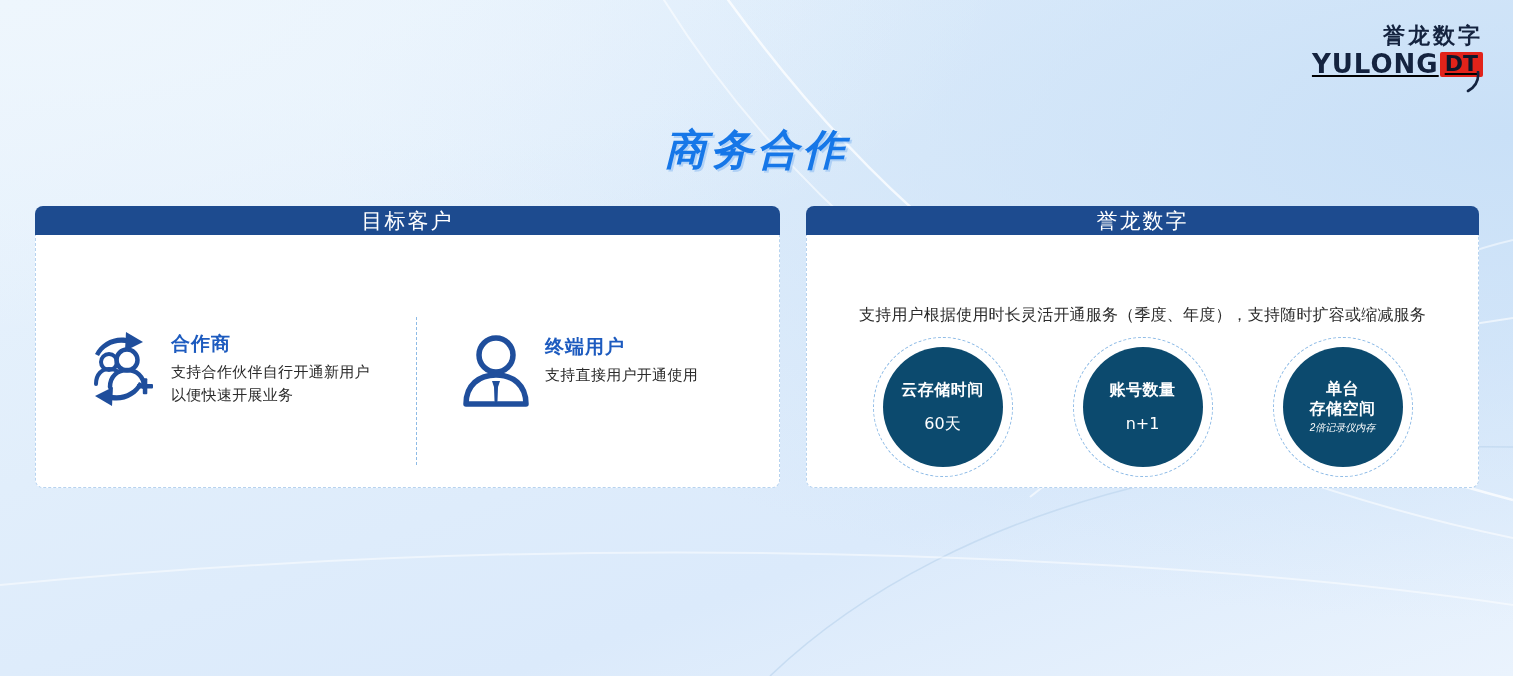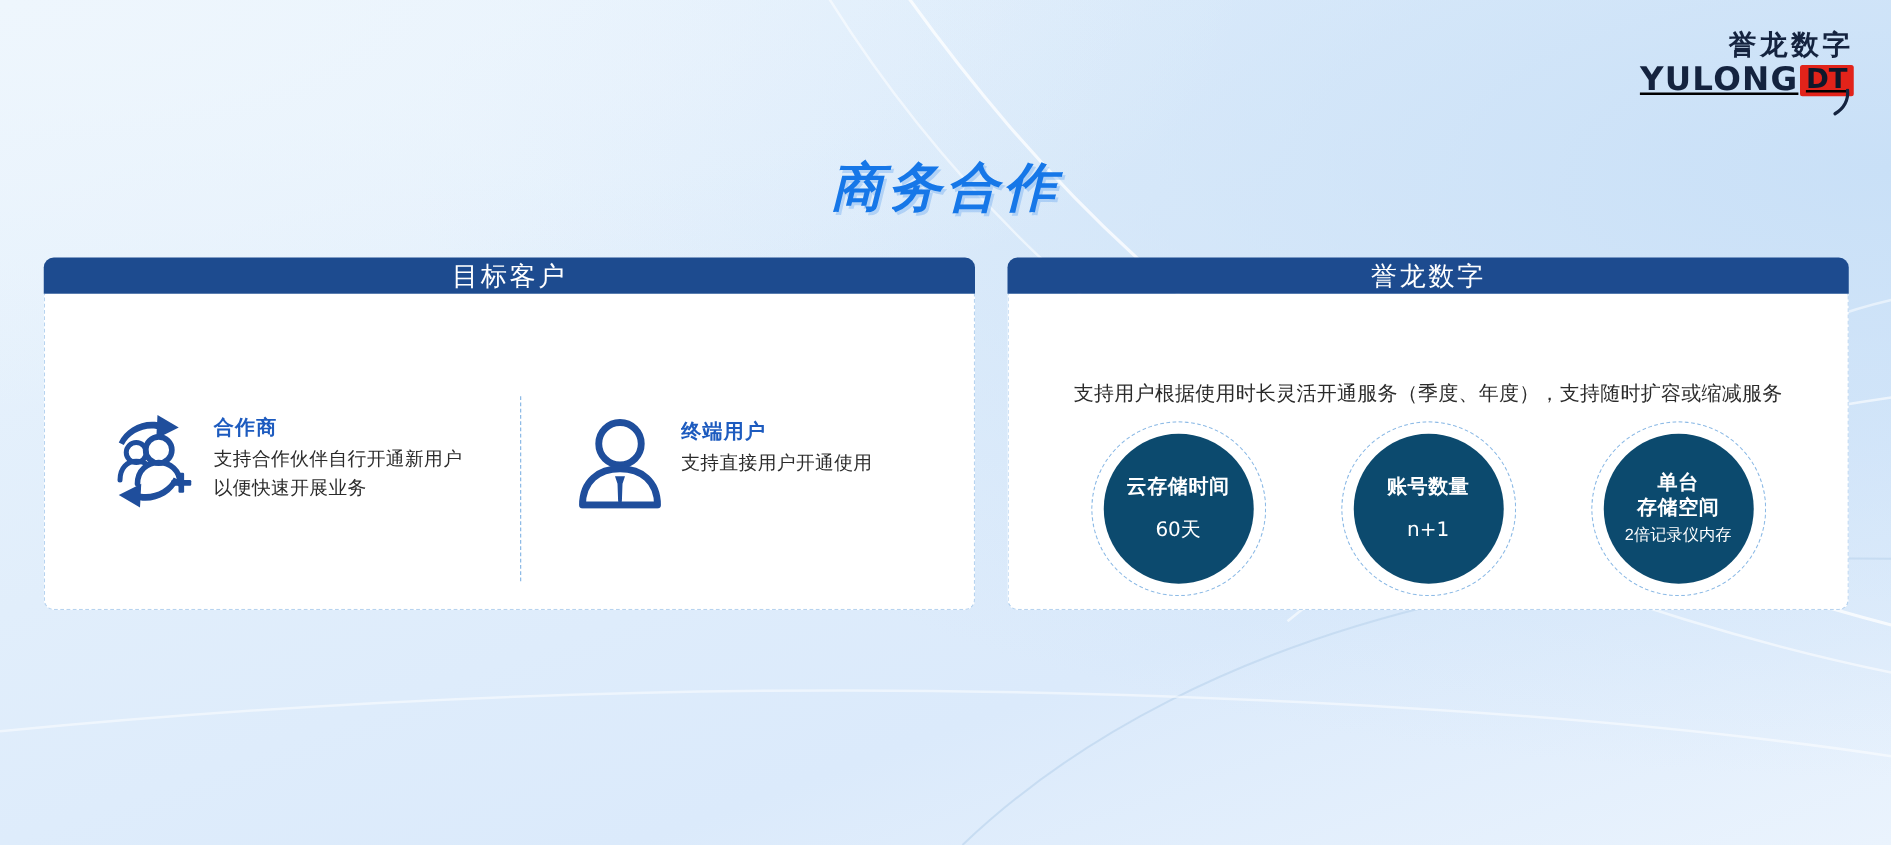--- a/index.html
+++ b/index.html
@@ -67,7 +67,7 @@
   .cust-icon { flex:0 0 auto; margin-right:14px; }
   .cust-text { padding-top:3px; }
   .cust-title {
-    font-size:16px; font-weight:bold; color:#1d5bbf; letter-spacing:1px;
+    font-size:19px; font-weight:bold; color:#1d5bbf; letter-spacing:1px;
     margin-bottom:4px; line-height:1.2;
   }
   .cust-desc {

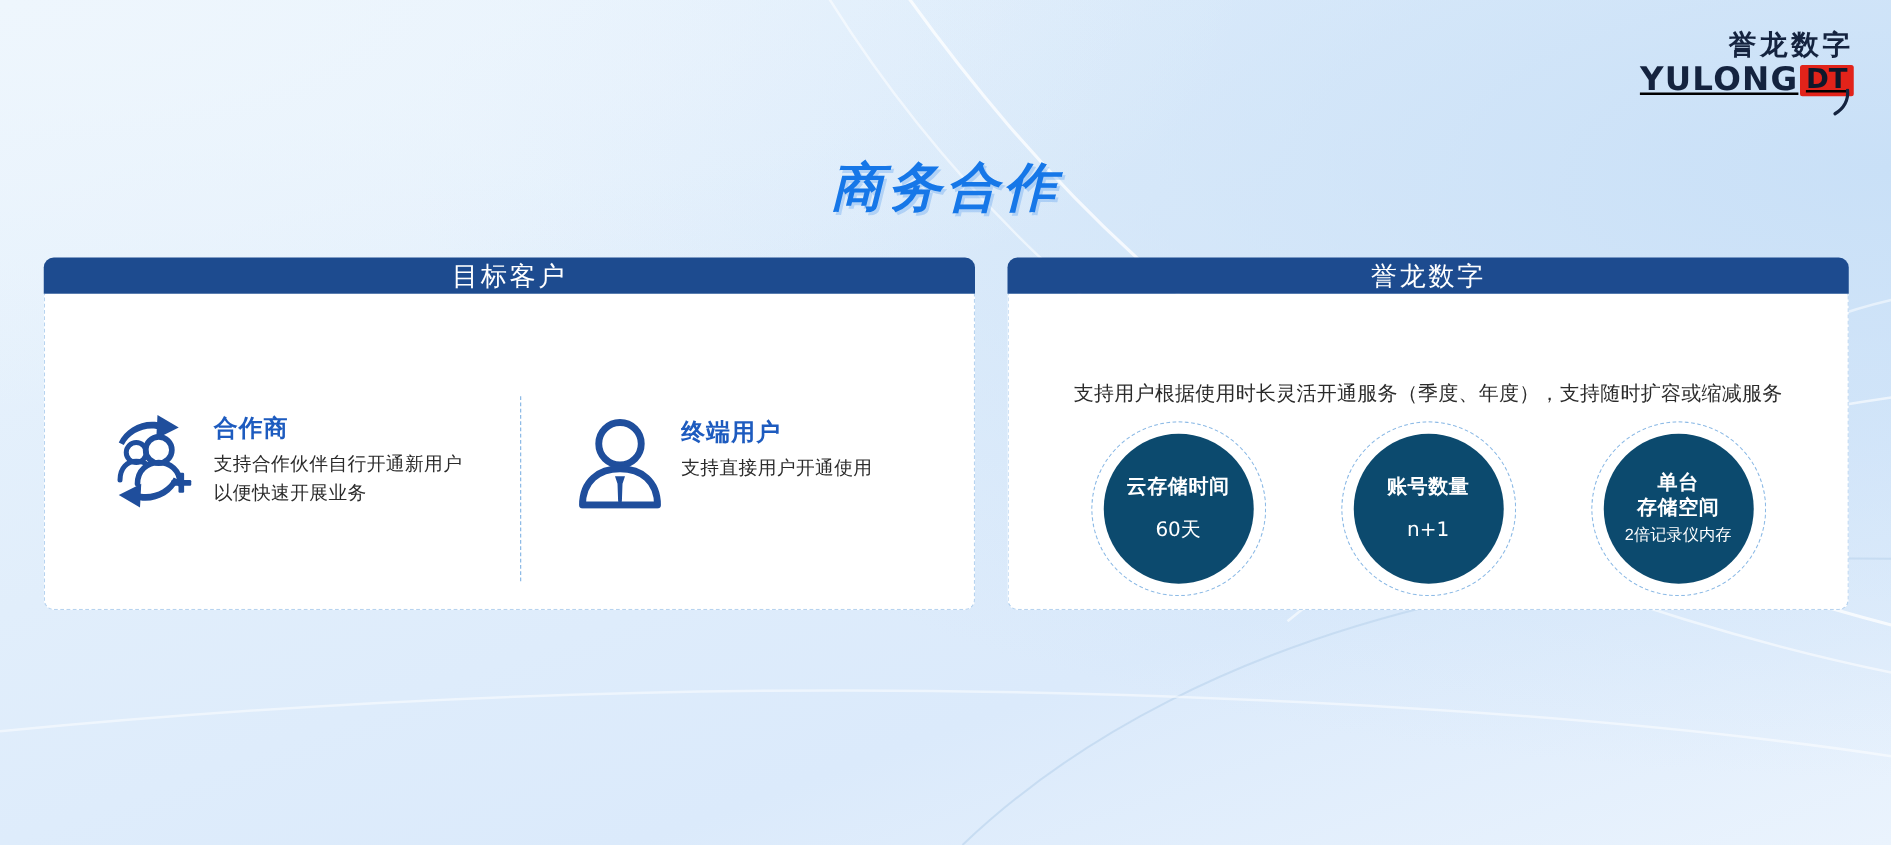--- a/index.html
+++ b/index.html
@@ -101,7 +101,7 @@
   .b-l1 { font-size:16px; font-weight:bold; letter-spacing:0.5px; }
   .b-l2 { font-size:16px; font-weight:bold; letter-spacing:0.5px; }
   .b-val { font-size:16px; font-weight:normal; margin-top:14px; font-family:"DejaVu Sans", sans-serif; }
-  .b-val-sm { font-size:13px; font-weight:normal; margin-top:3px; letter-spacing:0px; }
+  .b-val-sm { font-size:10px; font-weight:normal; margin-top:3px; letter-spacing:0px;font-style:italic; }
 </style>
 </head>
 <body>

